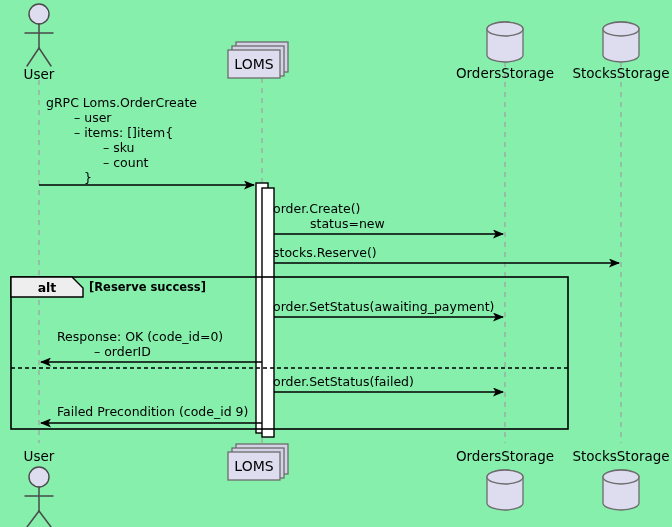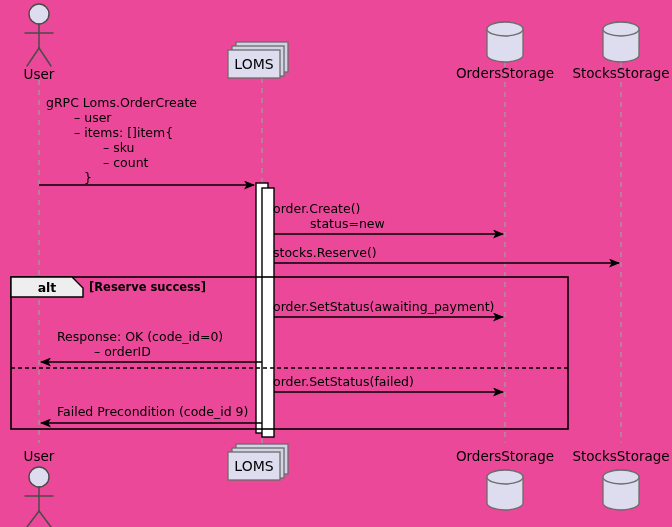--- a/index.html
+++ b/index.html
@@ -15,7 +15,7 @@
     position: relative;
     width: 672px;
     height: 527px;
-    background: #ec4899;
+    background: #86efac;
     overflow: hidden;
   }
   svg#seq-svg {

